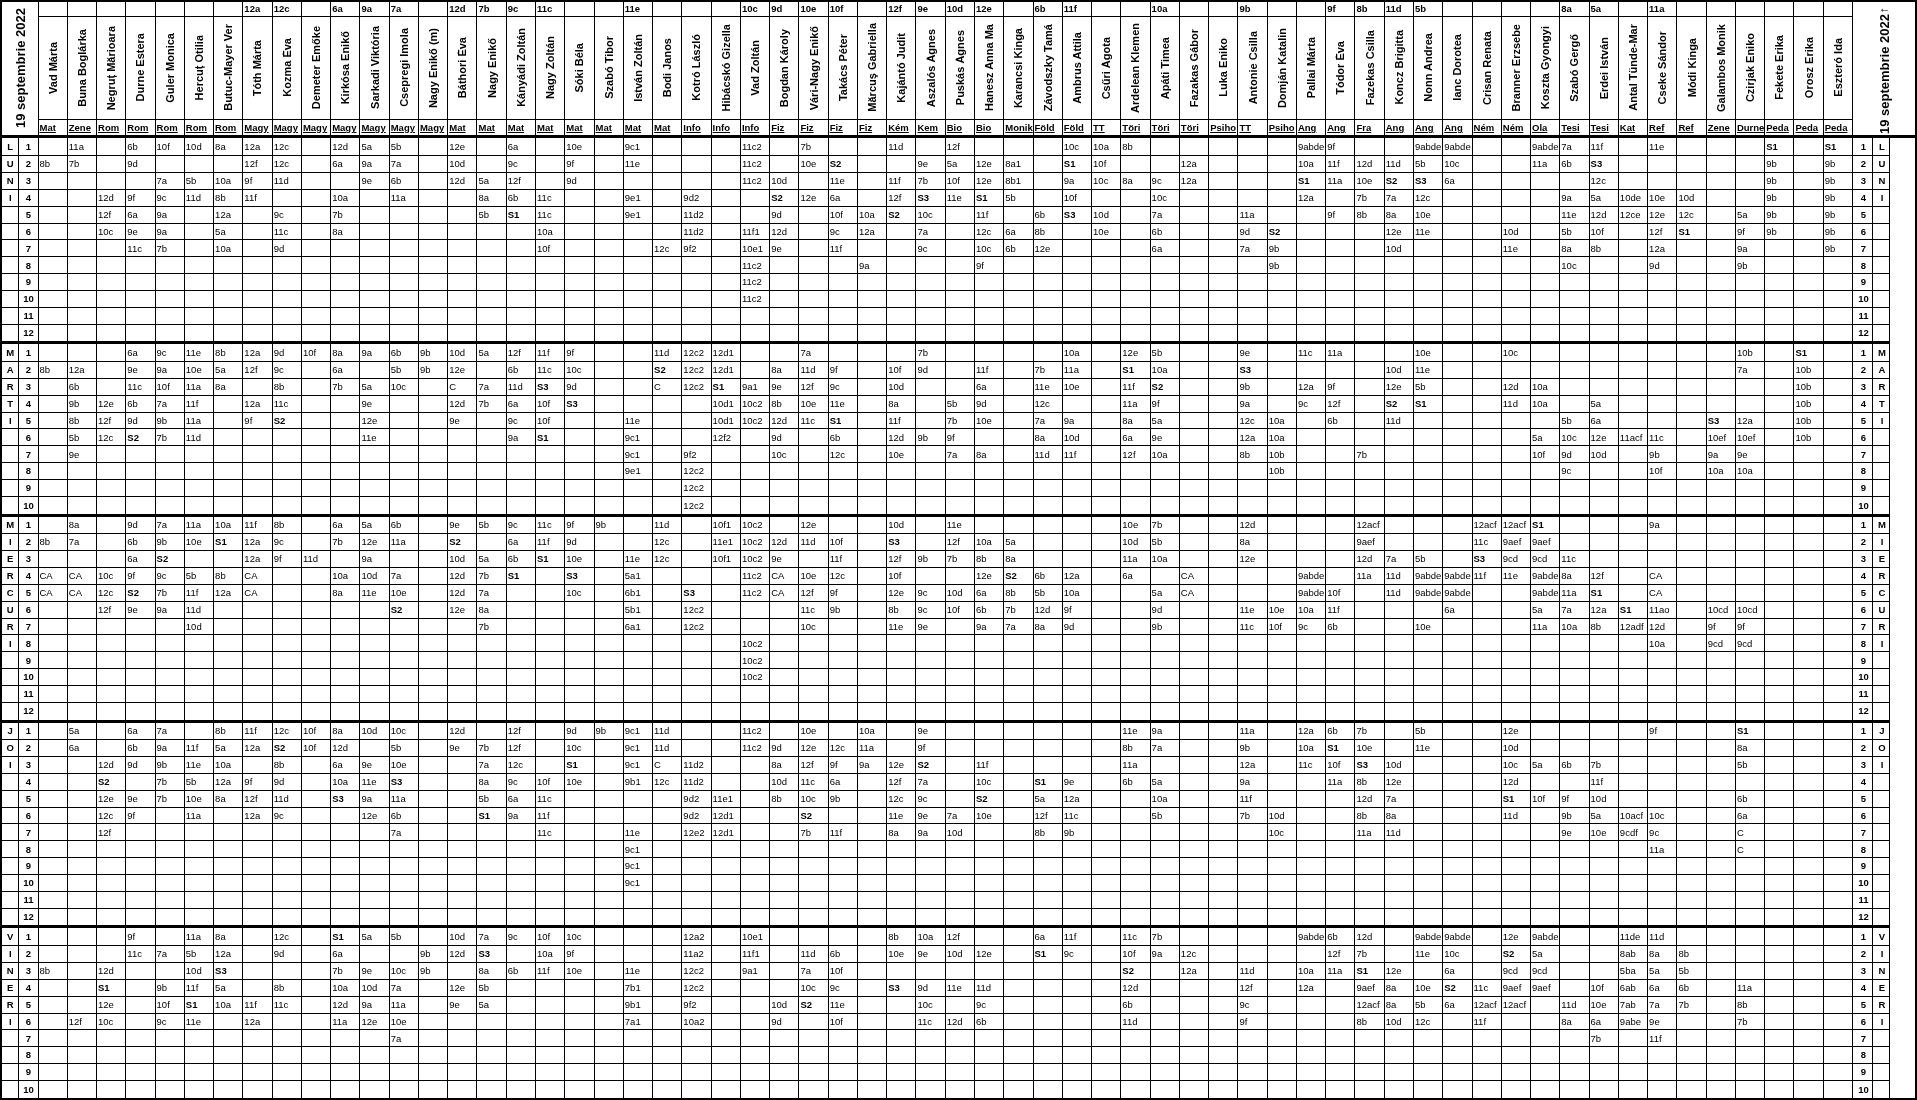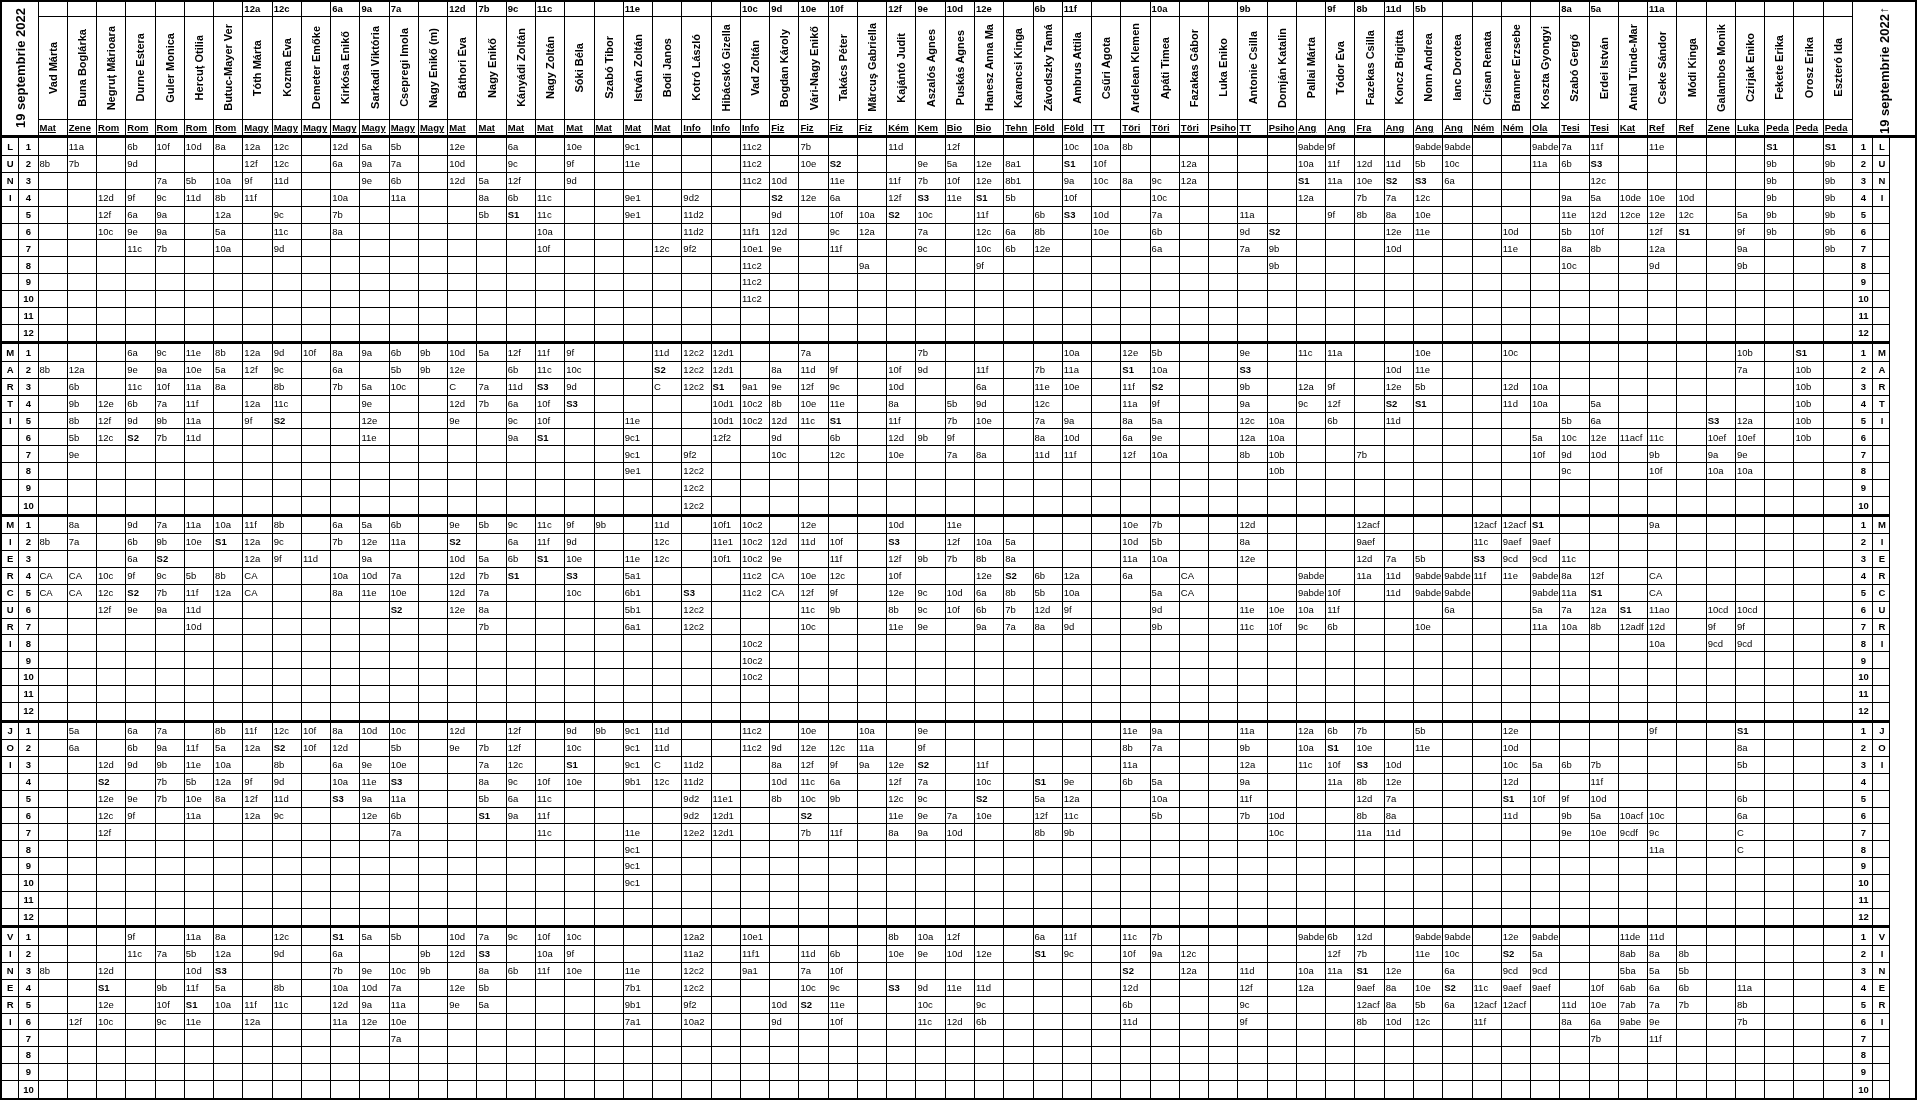--- a/index.html
+++ b/index.html
@@ -384,7 +384,7 @@
             <td class="subj">Kem</td>
             <td class="subj">Bio</td>
             <td class="subj">Bio</td>
-            <td class="subj">Tehn</td>
+            <td class="subj">Monik</td>
             <td class="subj">Föld</td>
             <td class="subj">Föld</td>
             <td class="subj">TT</td>

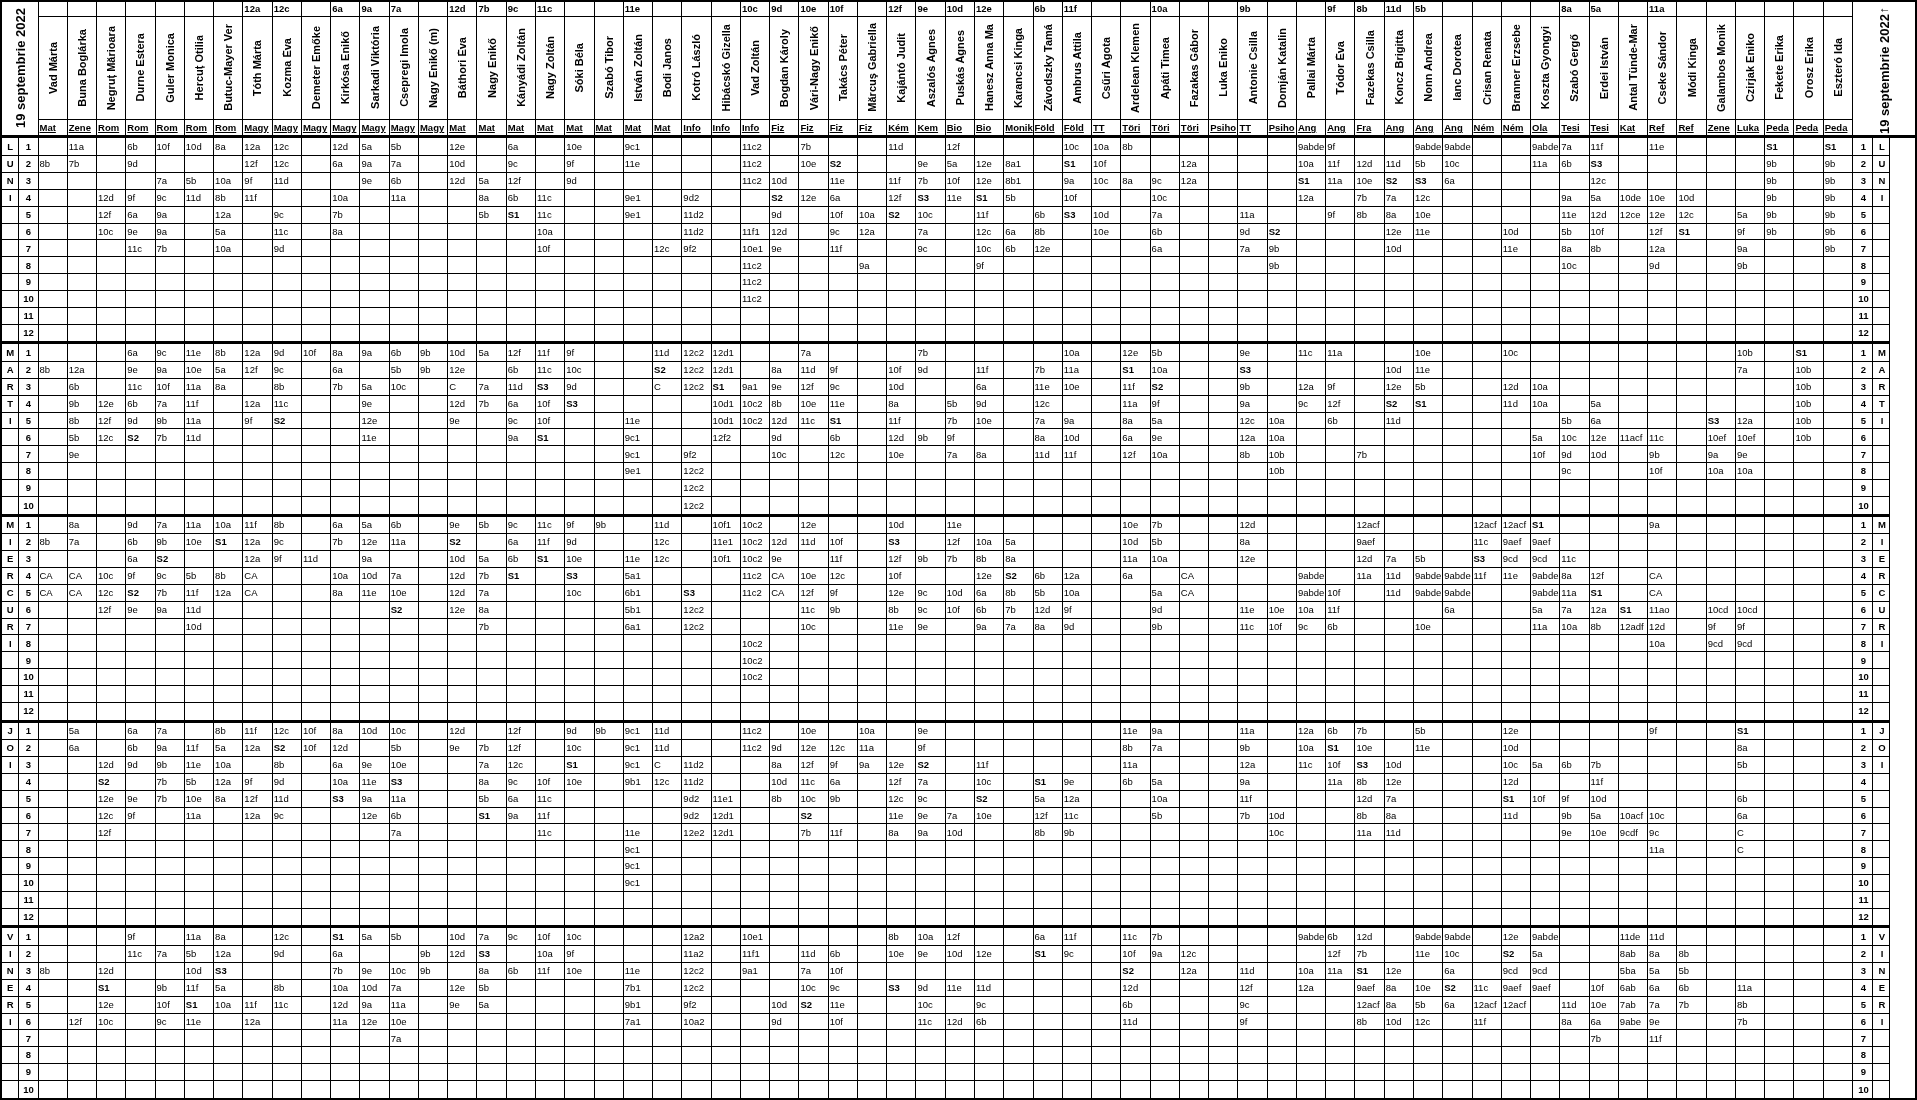--- a/index.html
+++ b/index.html
@@ -409,7 +409,7 @@
             <td class="subj">Ref</td>
             <td class="subj">Ref</td>
             <td class="subj">Zene</td>
-            <td class="subj">Luka</td>
+            <td class="subj">Durne</td>
             <td class="subj">Peda</td>
             <td class="subj">Peda</td>
             <td class="subj">Peda</td>

